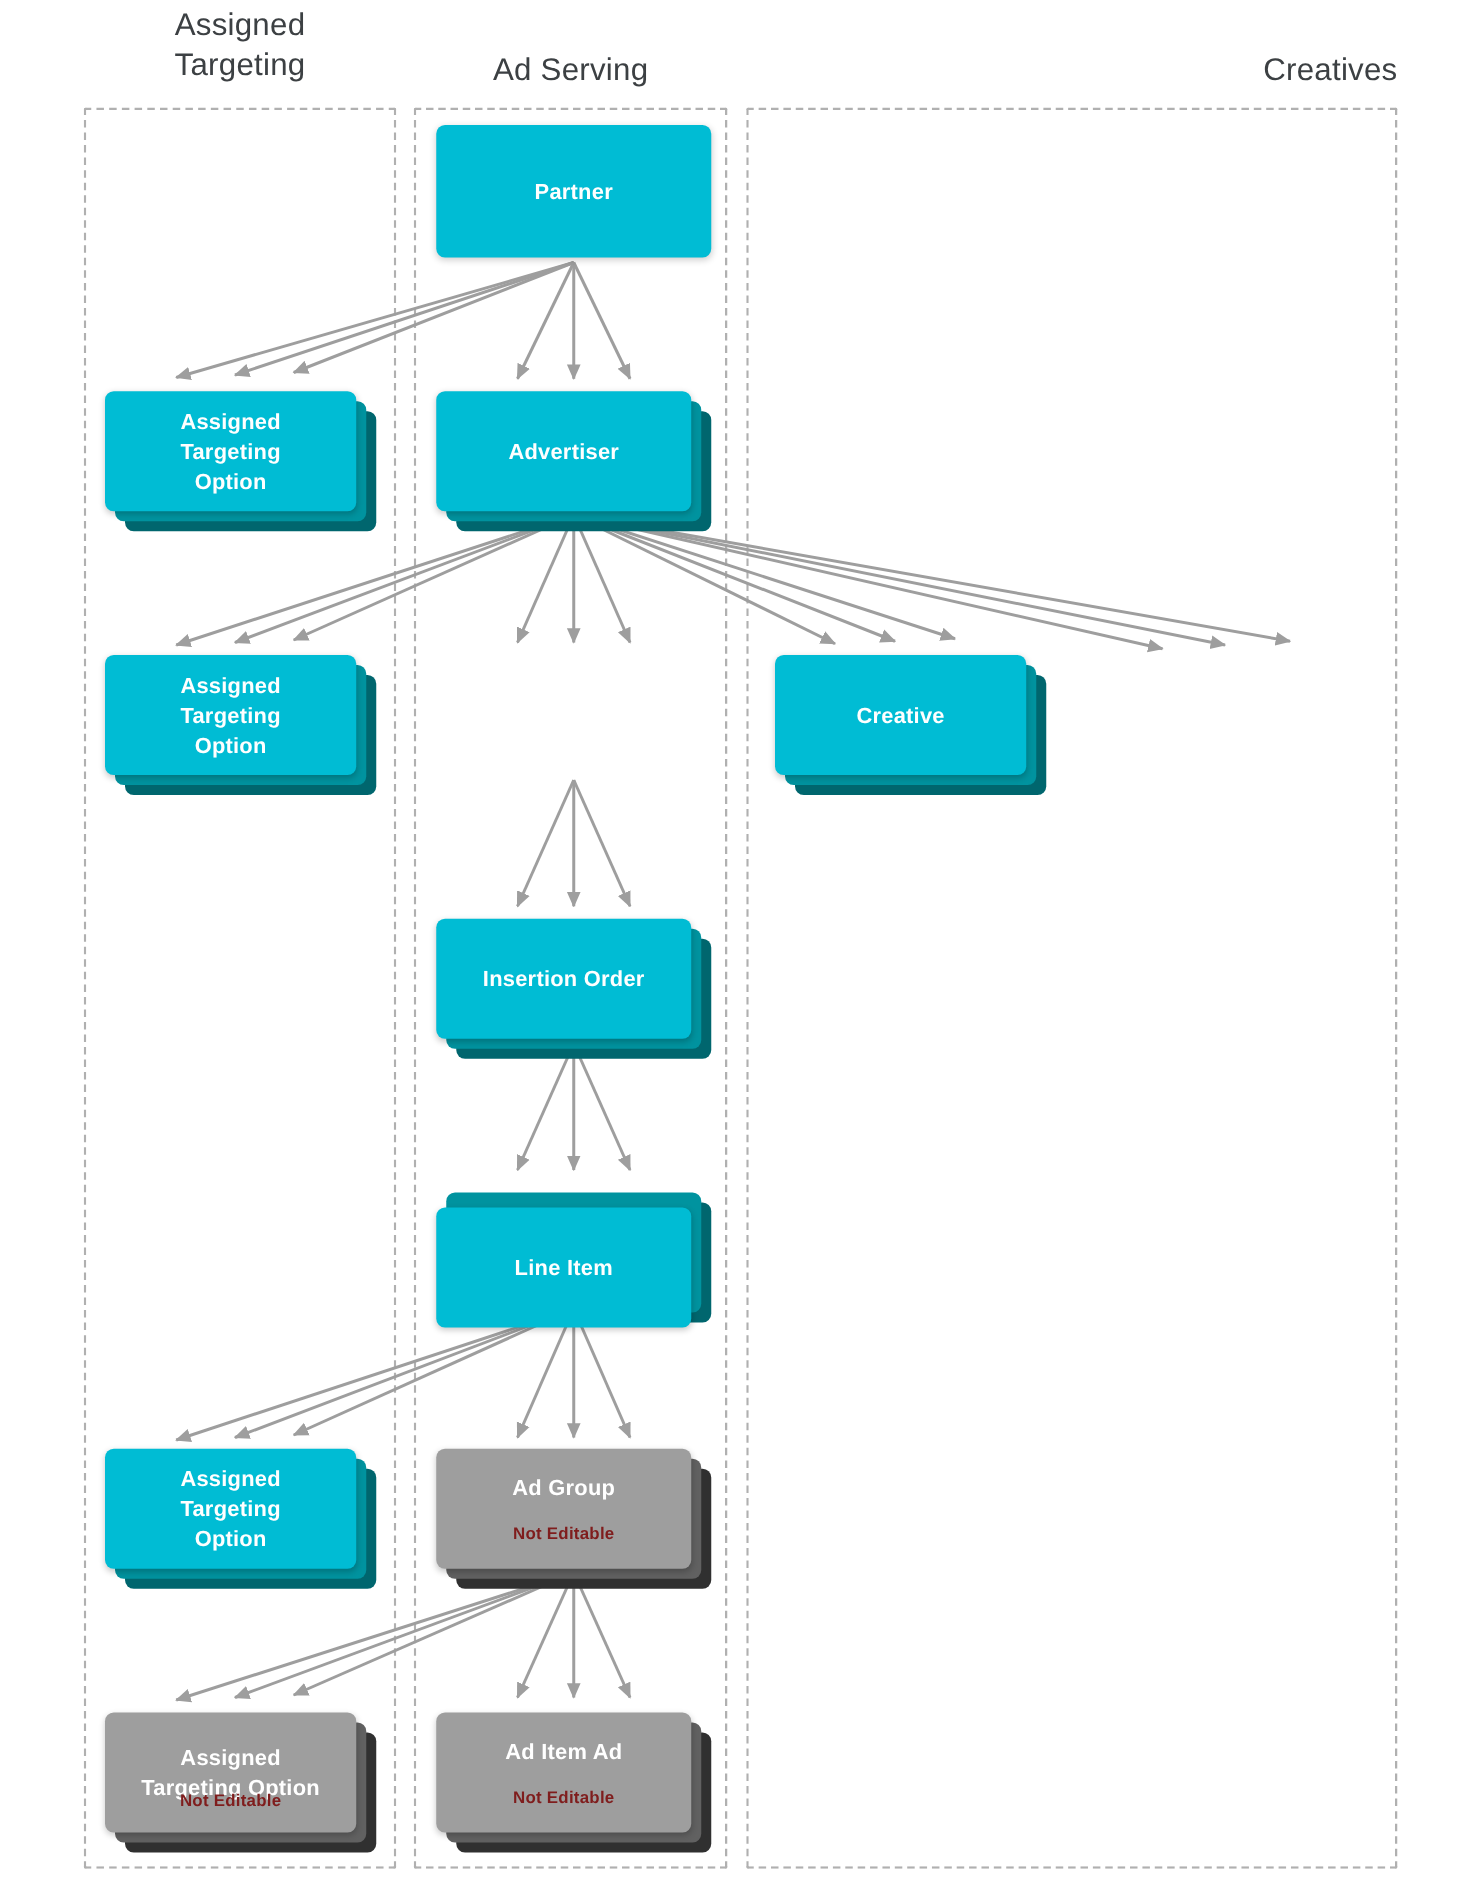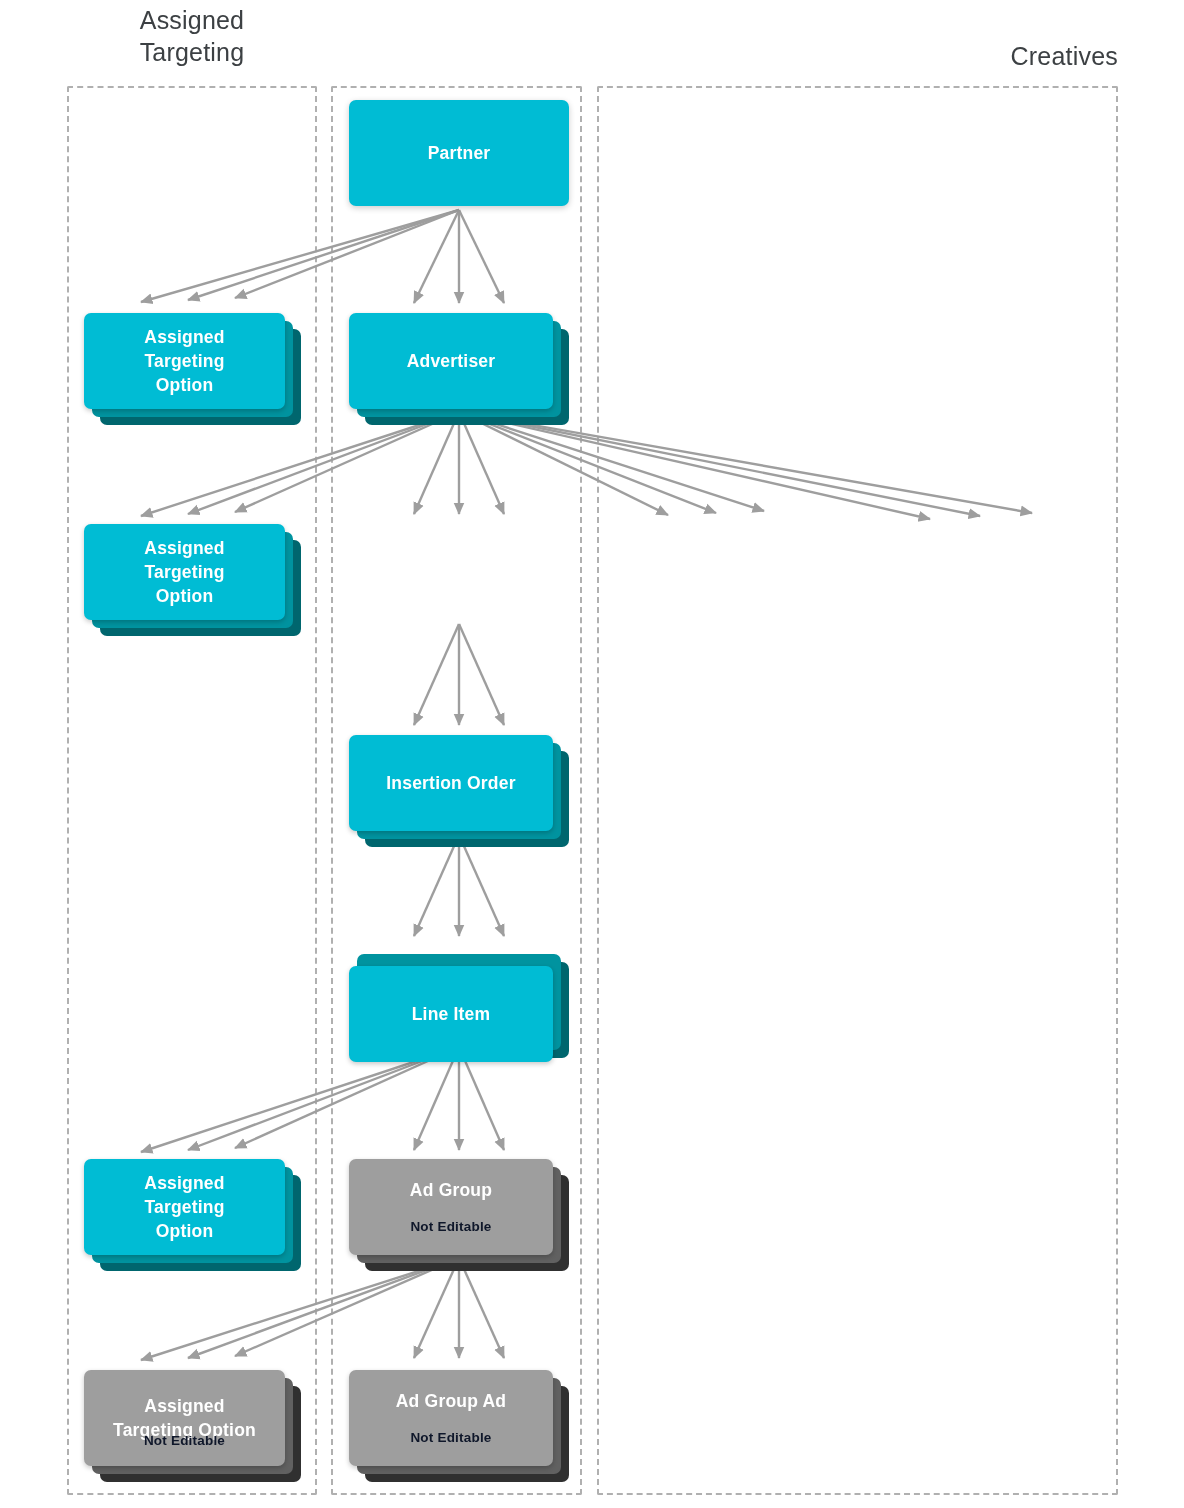--- a/index.html
+++ b/index.html
@@ -78,6 +78,7 @@
     <div>Assigned</div>
     <div>Targeting</div>
   </div>
+  <div class="col-title" style="left:331px;top:40px;width:251px;">Ad Serving</div>
   <div class="col-title" style="left:597px;top:40px;width:521px;text-align:right;">Creatives</div>
 
   <div class="col-box" style="left:67px;top:86px;width:250px;height:1409px;"></div>

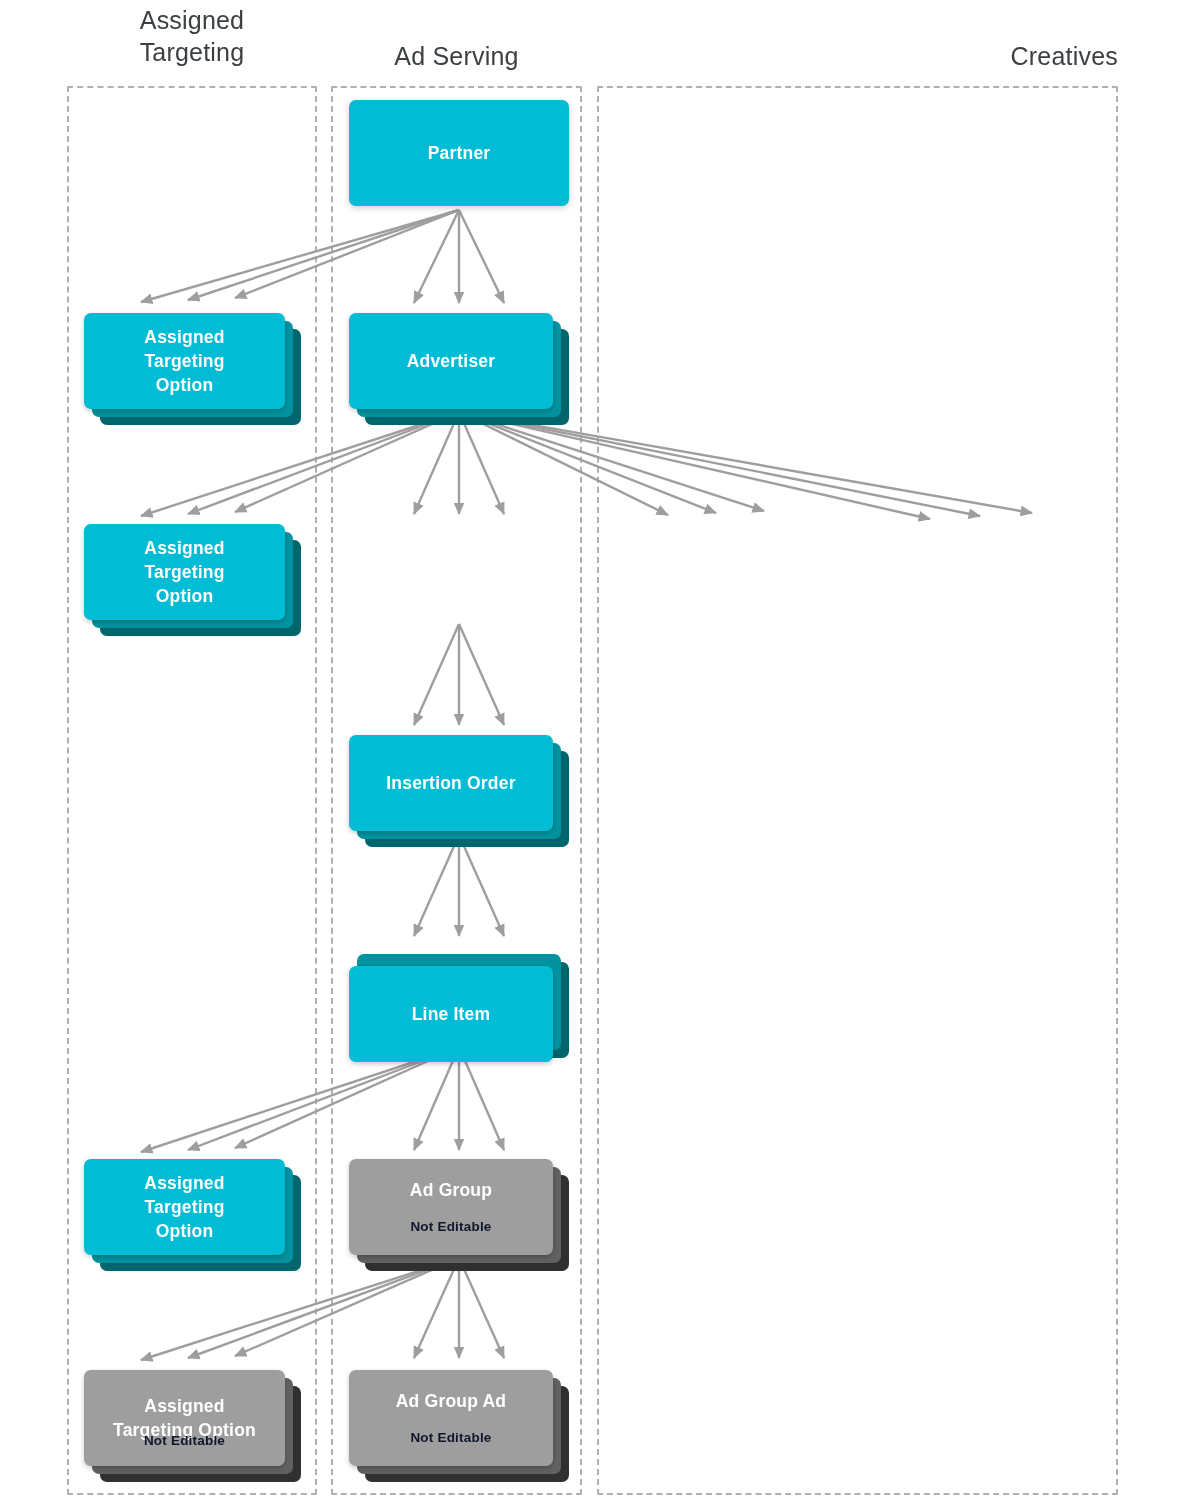--- a/index.html
+++ b/index.html
@@ -264,6 +264,13 @@
     <div class="sub" style="position:absolute;left:0;top:62px;width:201px;margin-top:0;">Not Editable</div>
   </div>
 
+  <div class="node cy" style="left:620px;top:524px;width:201px;height:96px;">
+    <div class="layer l3" style="width:201px;height:96px;"></div>
+    <div class="layer l2" style="width:201px;height:96px;"></div>
+    <div class="layer l1" style="width:201px;height:96px;">
+      <div class="title">Creative</div>
+    </div>
+  </div>
 
 
 </div>

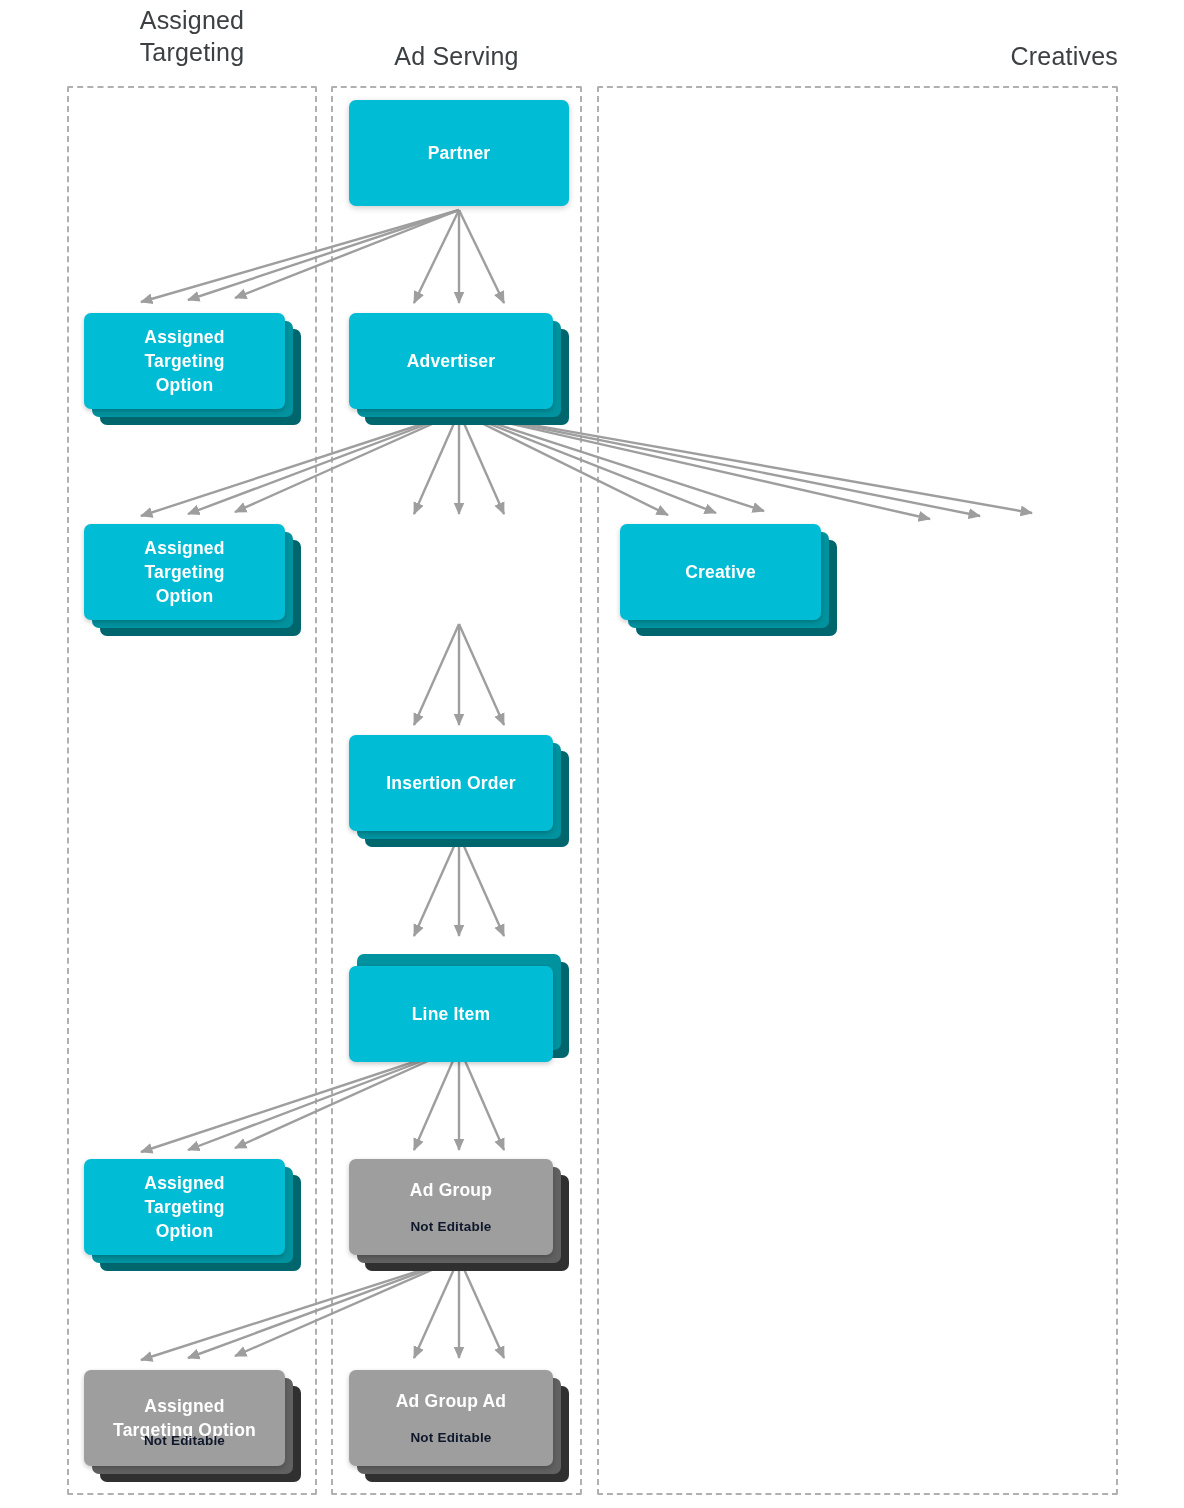--- a/index.html
+++ b/index.html
@@ -60,7 +60,7 @@
     padding:0 8px;
   }
   .sub{
-    color:#0f172a;
+    color:#7f1d1d;
     font-weight:bold;
     font-size:13.5px;
     line-height:18px;

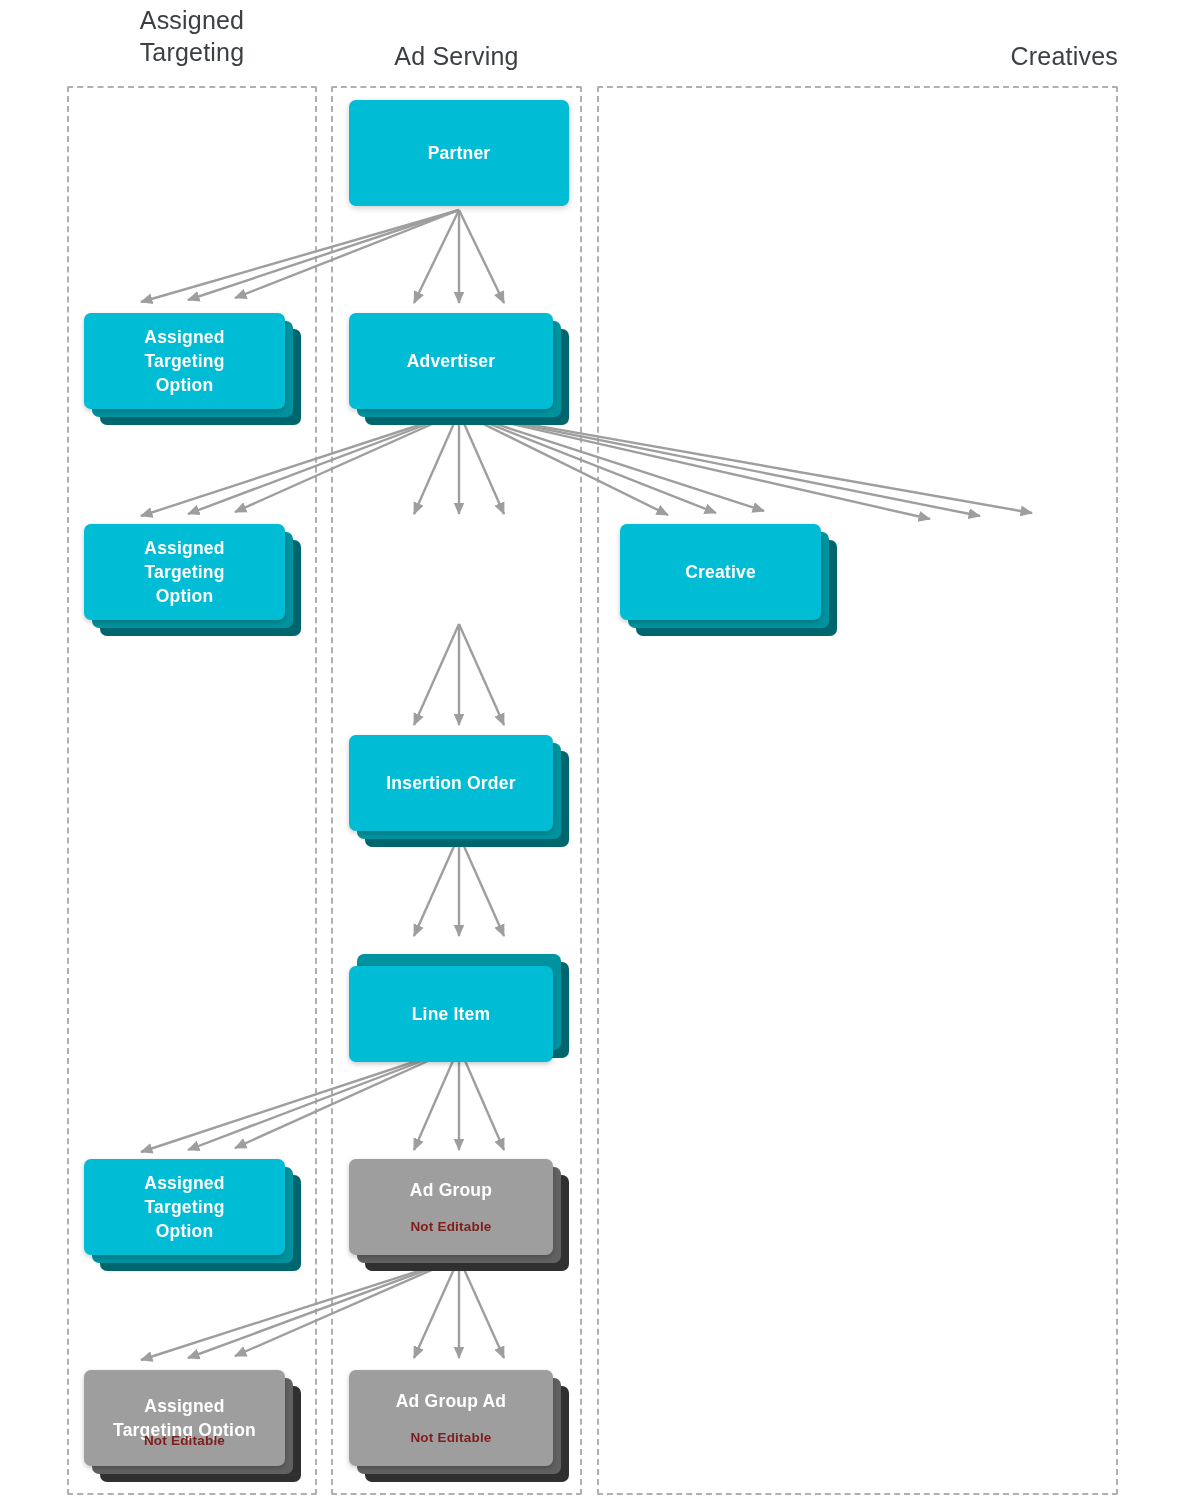--- a/index.html
+++ b/index.html
@@ -211,7 +211,7 @@
     <div class="layer l3" style="width:204px;height:96px;"></div>
     <div class="layer l2" style="width:204px;height:96px;"></div>
     <div class="layer l1" style="width:204px;height:96px;">
-      <div class="title">Ad Group Ad</div>
+      <div class="title">Ad Item Ad</div>
       <div class="sub">Not Editable</div>
     </div>
   </div>

